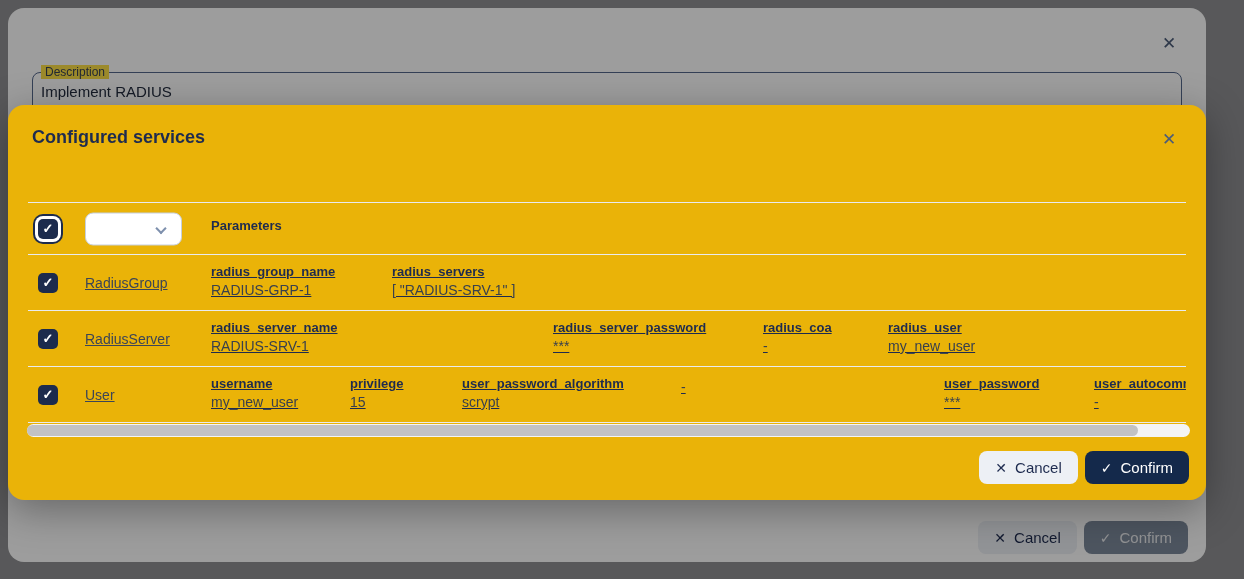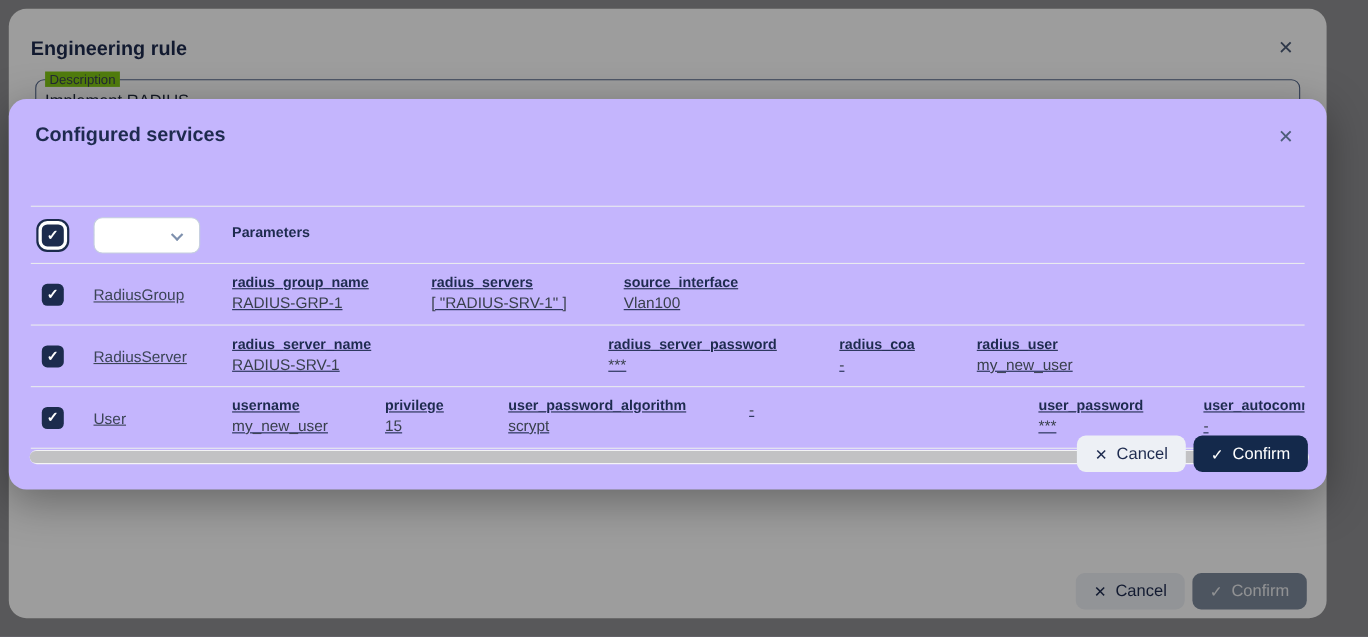--- a/index.html
+++ b/index.html
@@ -112,7 +112,6 @@
 <body>
 
 <div class="bg-dialog">
-  <div class="bg-title">Engineering rule</div>
   <div class="close-x">✕</div>
 
   <div class="desc-field">

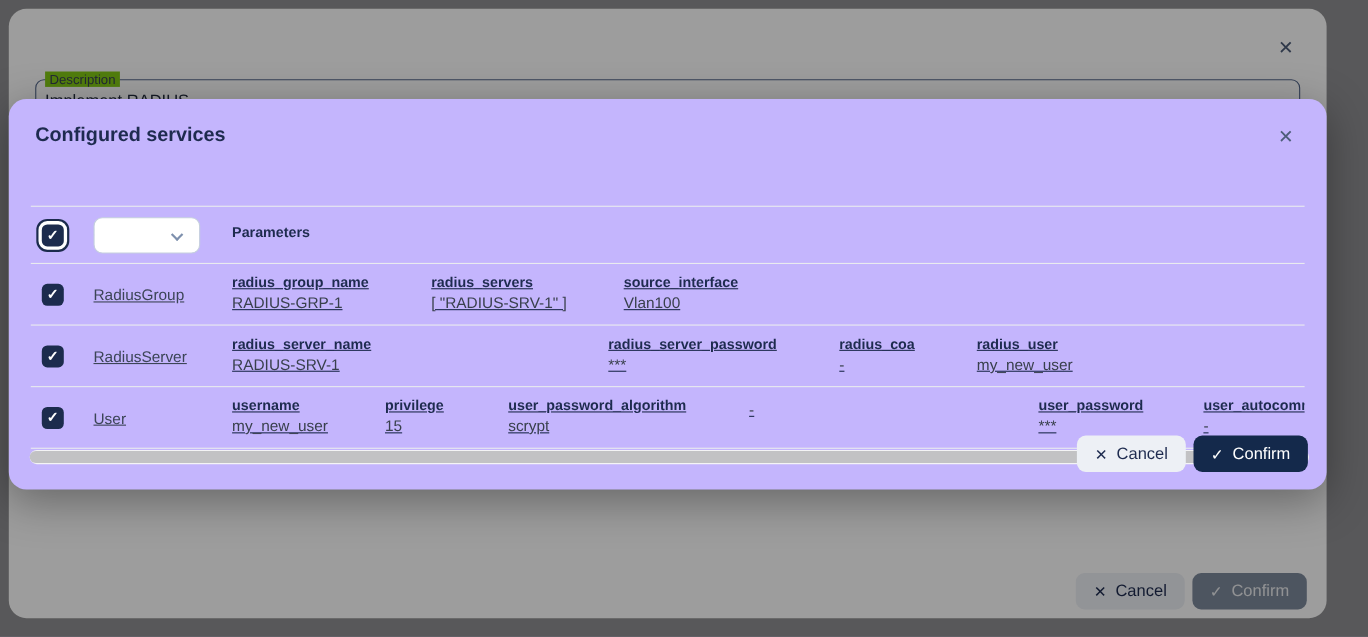--- a/index.html
+++ b/index.html
@@ -28,7 +28,7 @@
   }
   .desc-label {
     position:absolute; left:8px; top:-8px; padding:0 4px;
-    background:#84cc16; font-size:12px; color:#3a4354;
+    background:#fde047; font-size:12px; color:#3a4354;
   }
   .desc-value { position:absolute; left:8px; top:10px; font-size:15px; color:#232c3f; }
 

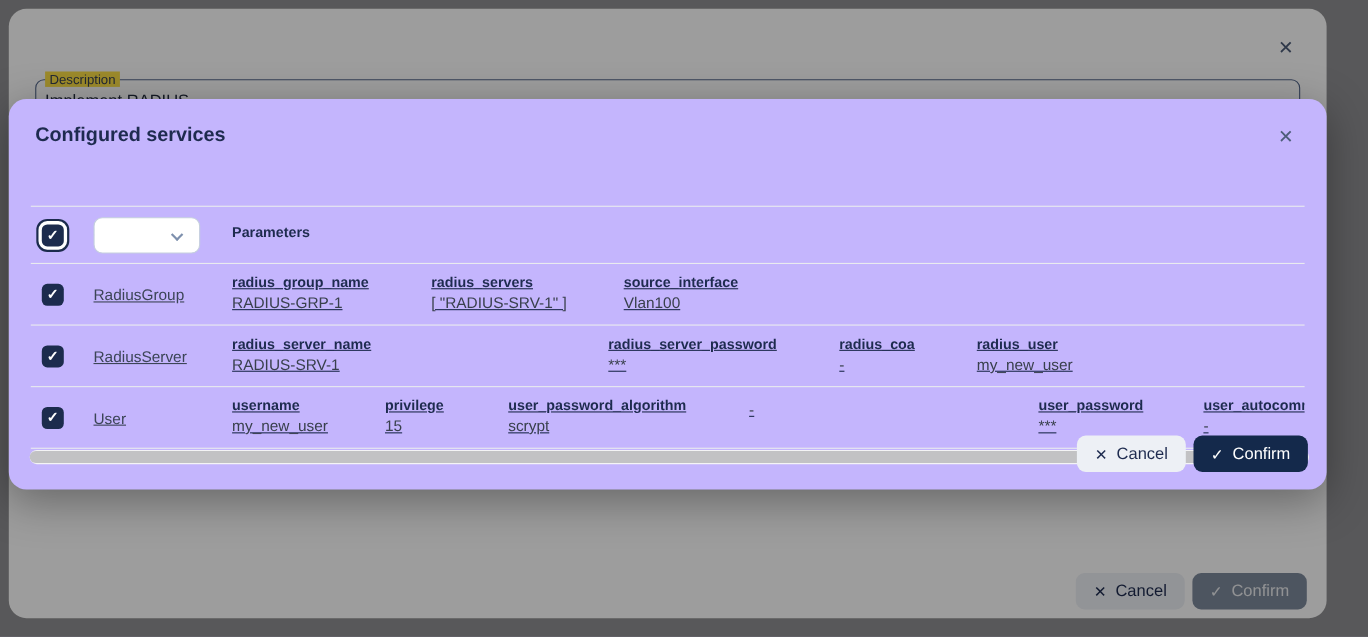--- a/index.html
+++ b/index.html
@@ -51,8 +51,8 @@
 
   
   .modal {
-    position:absolute; left:8px; top:90px; width:1198px; height:355px;
-    background:#c4b5fd; border-radius:16px; z-index:10;
+    position:absolute; left:8px; top:105px; width:1198px; height:395px;
+    background:#eab308; border-radius:16px; z-index:10;
     box-shadow:0 10px 40px rgba(0,0,0,0.35);
   }
   .modal-title { position:absolute; left:24px; top:112px; font-size:18px; font-weight:bold; color:#1e2b4f; }

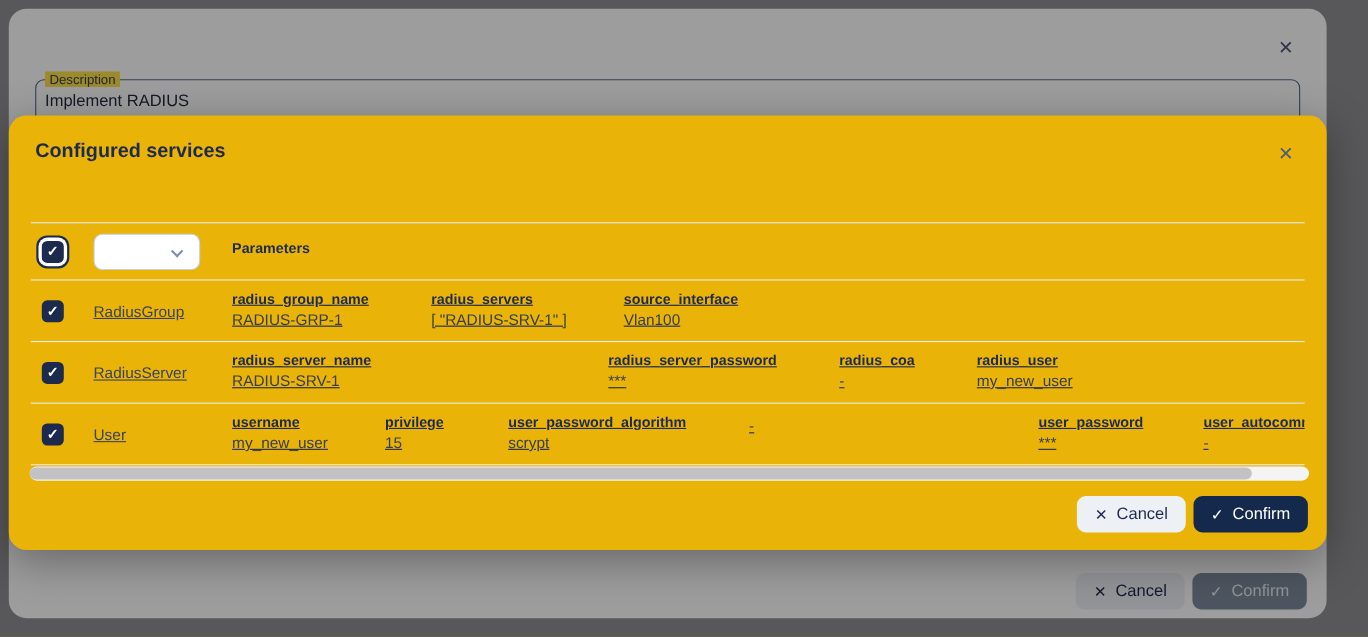--- a/index.html
+++ b/index.html
@@ -164,10 +164,6 @@
         <div class="pname">radius_servers</div>
         <div class="pvalue">[ "RADIUS-SRV-1" ]</div>
       </span>
-      <span class="param" style="left:539px">
-        <div class="pname">source_interface</div>
-        <div class="pvalue">Vlan100</div>
-      </span>
     </div>
 
     <div class="row svc">

